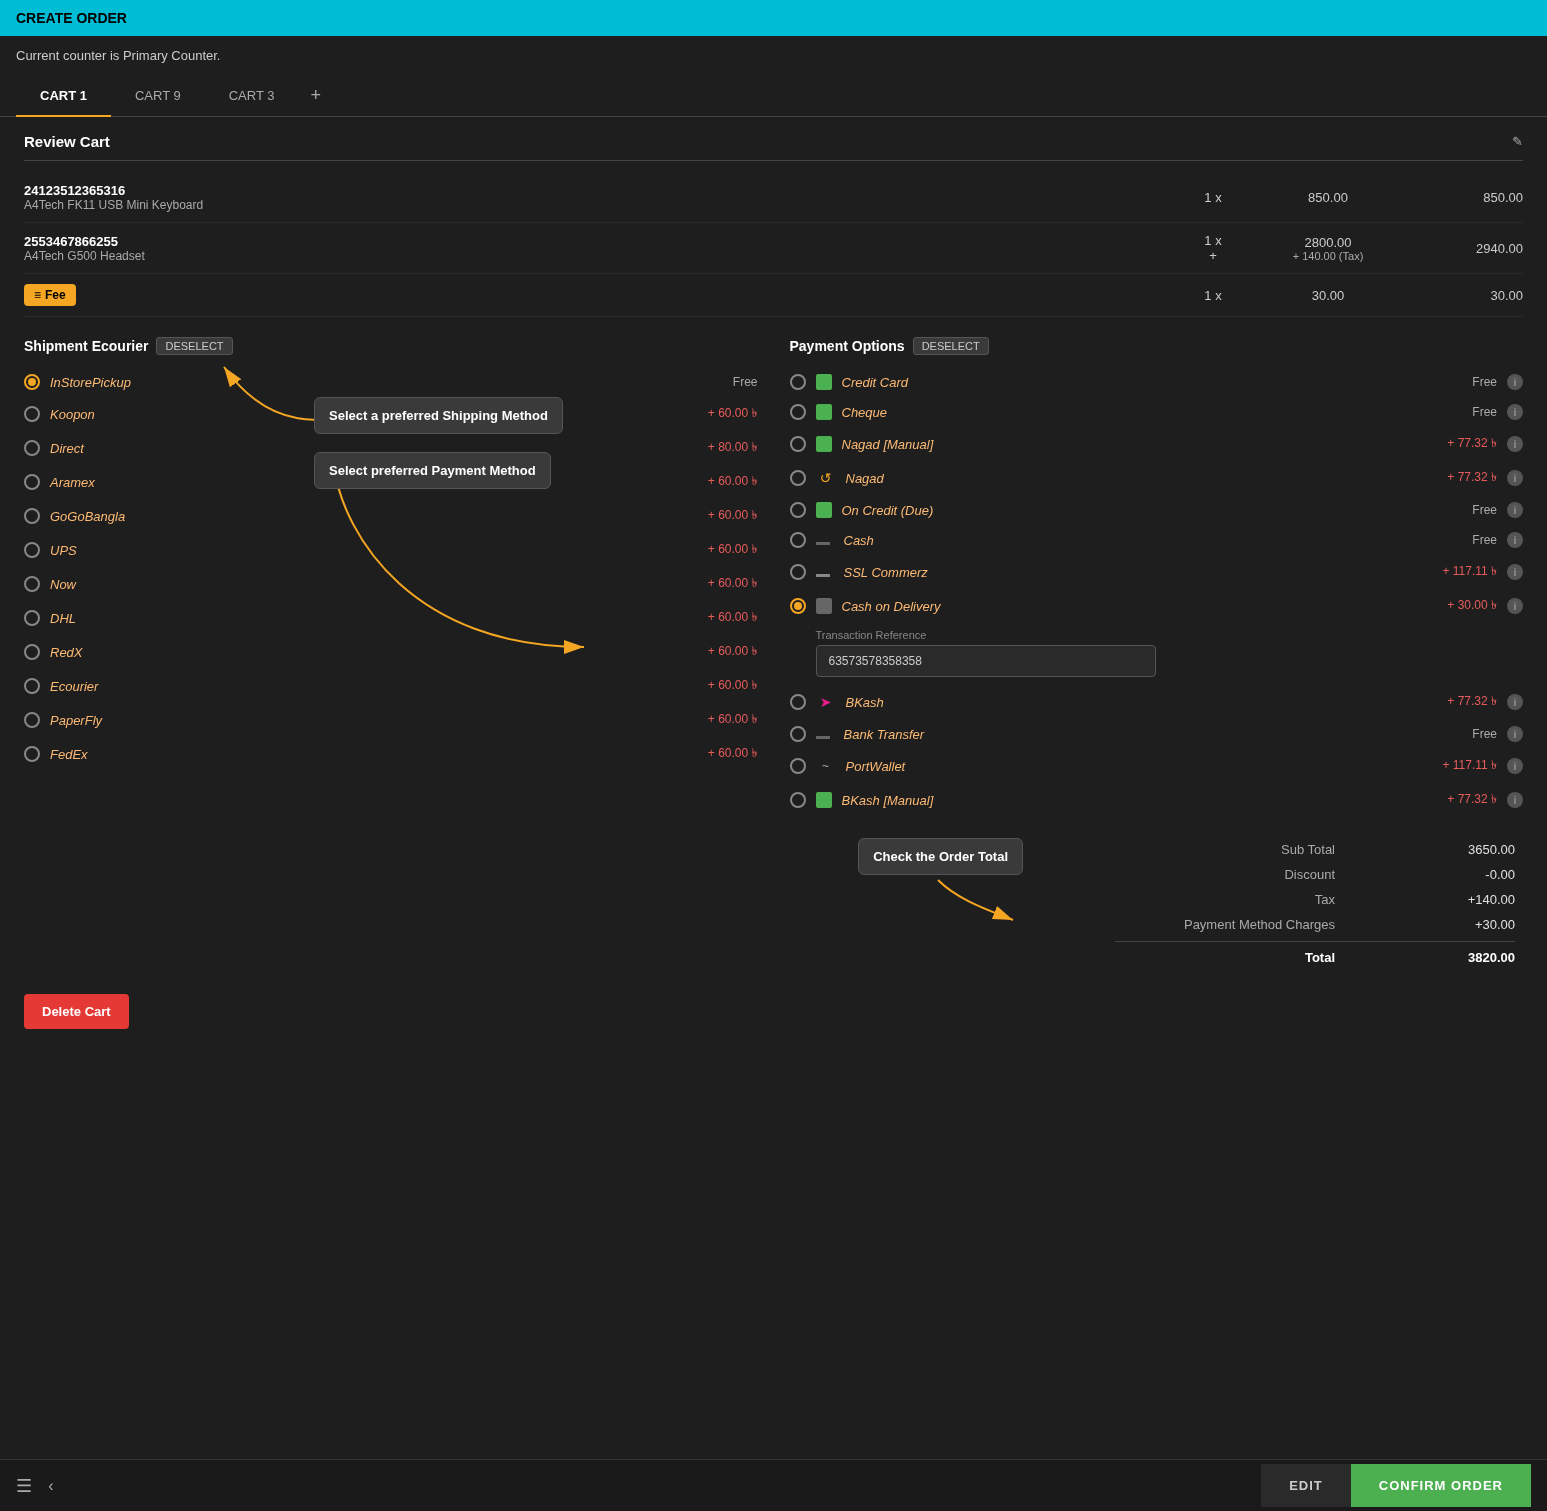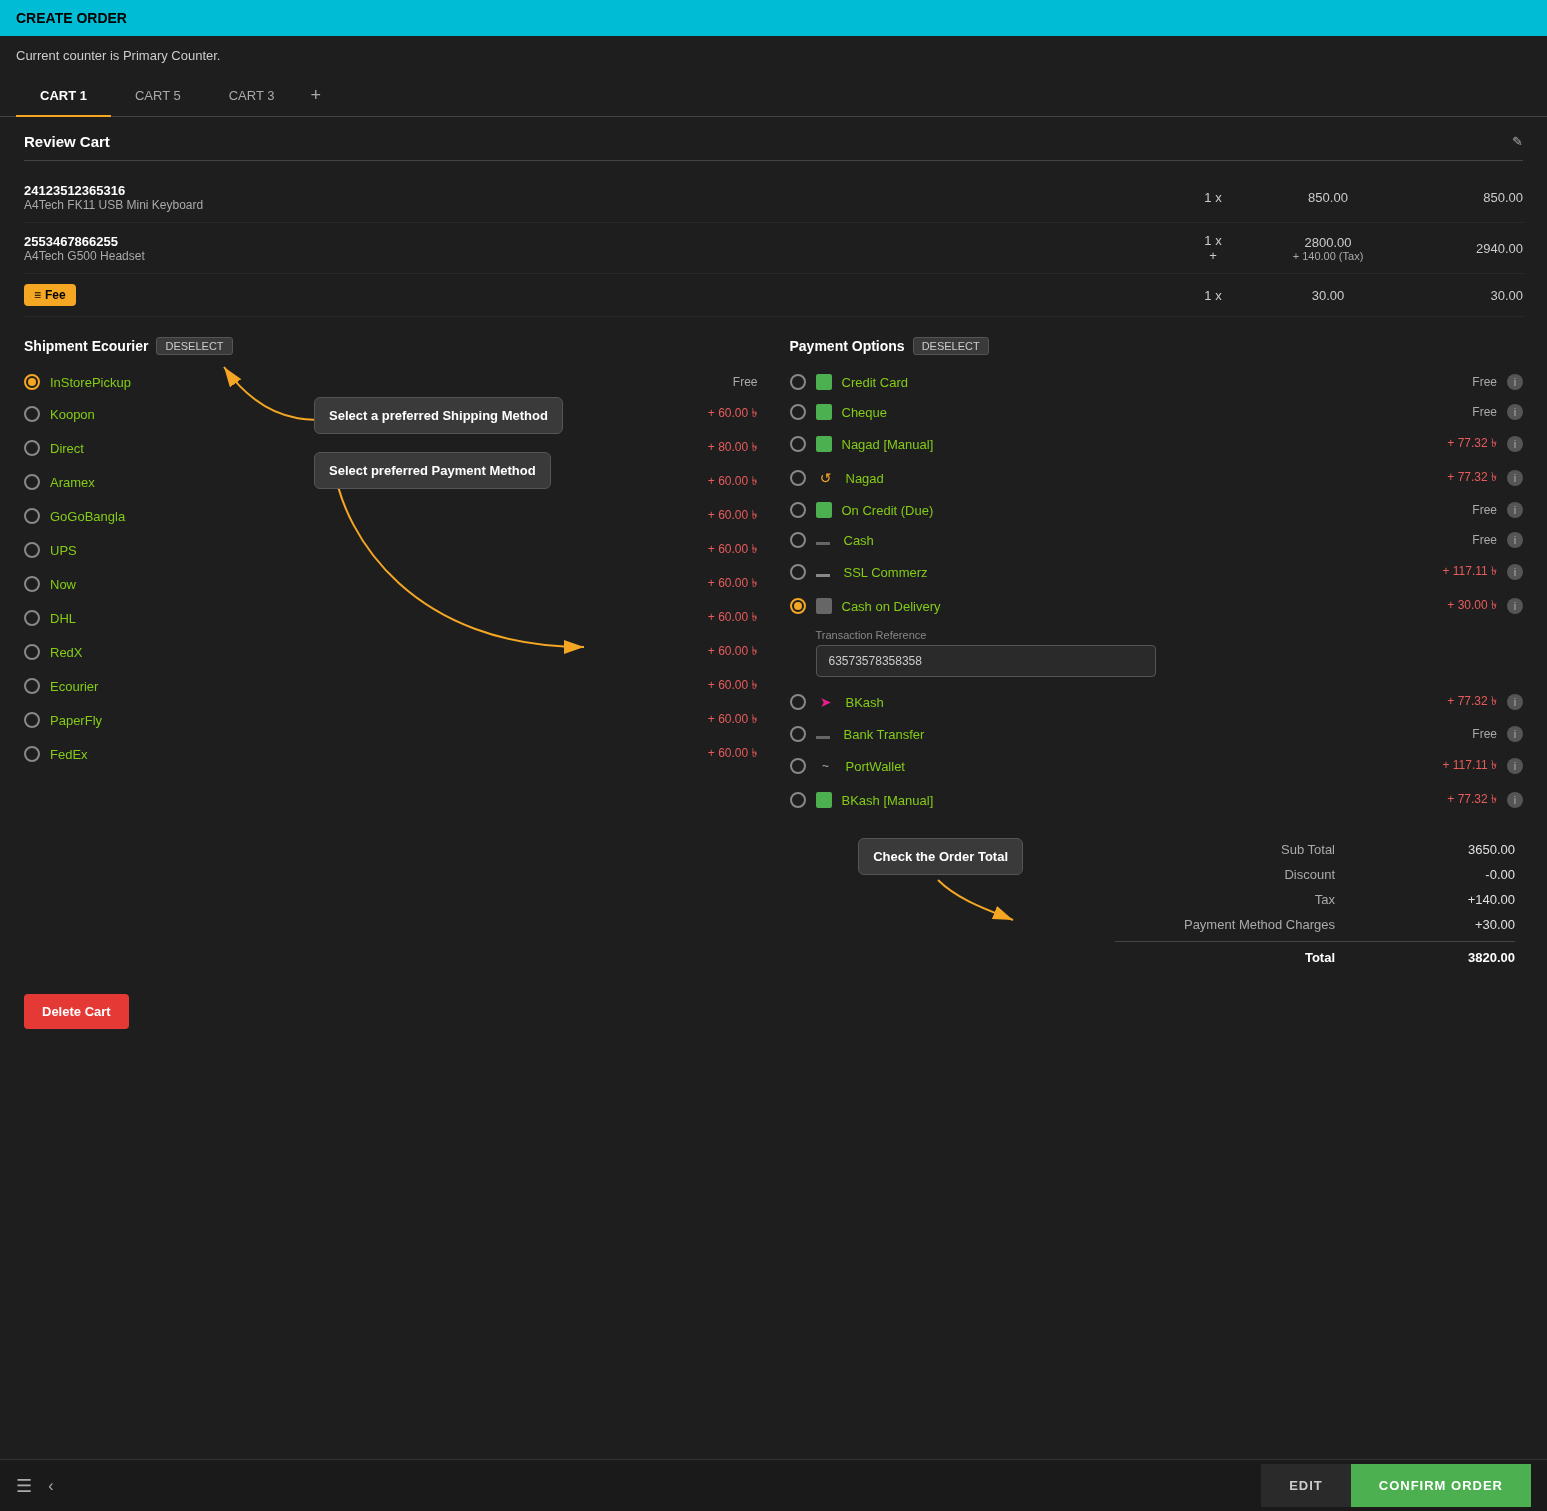--- a/index.html
+++ b/index.html
@@ -84,7 +84,7 @@
     <span>CART 1</span>
   </div>
   <div class="tab">
-    <span>CART 5</span>
+    <span>CART 9</span>
   </div>
   <div class="tab">
     <span>CART 3</span>

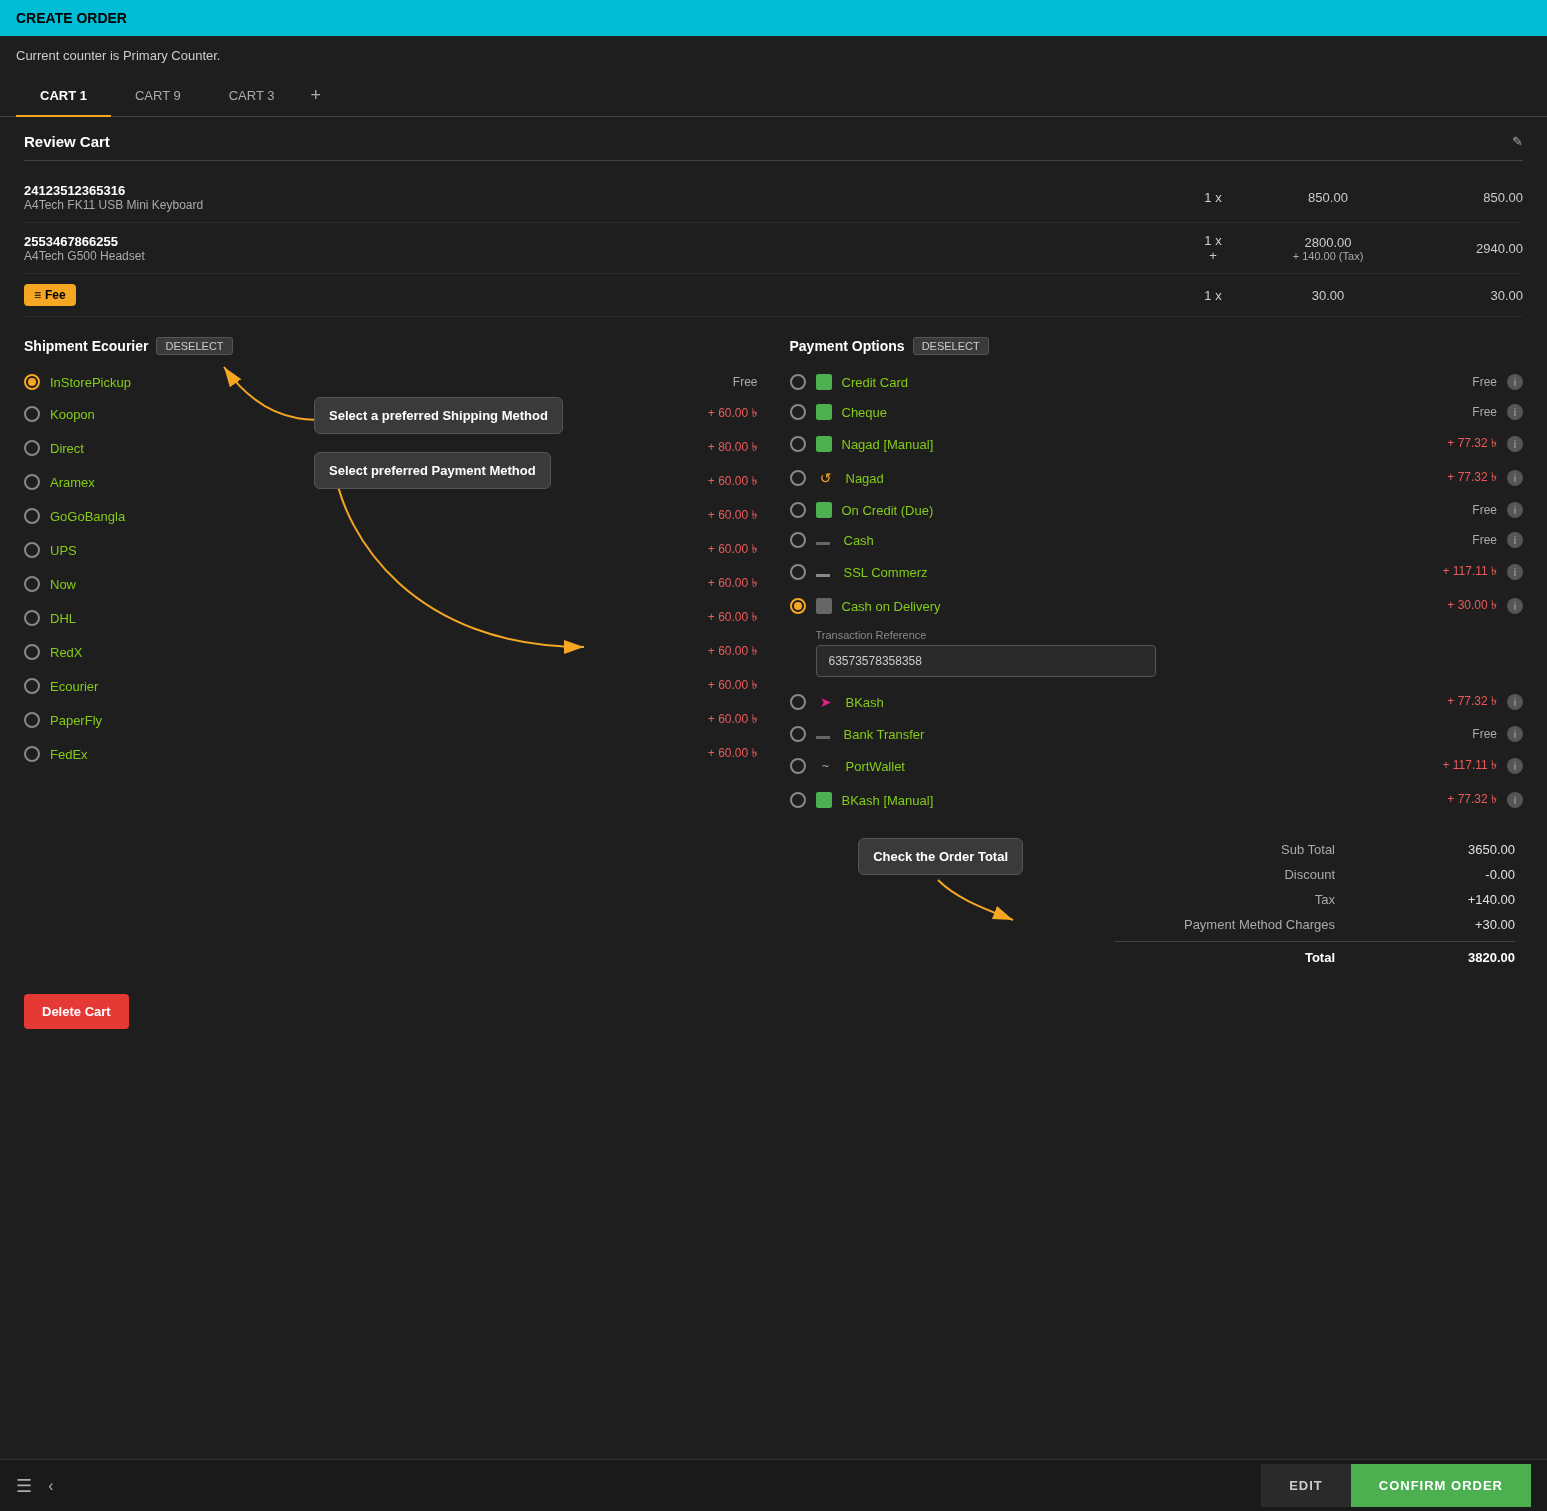--- a/index.html
+++ b/index.html
@@ -42,7 +42,7 @@
     .radio-btn.selected { border-color: #f5a623; }
     .radio-btn.selected::after { content: ''; width: 8px; height: 8px; border-radius: 50%; background: #f5a623; }
     .option-icon { width: 20px; height: 20px; display: flex; align-items: center; justify-content: center; font-size: 12px; }
-    .option-name { flex: 1; color: #84cc16; }
+    .option-name { flex: 1; color: #fdba74; font-style: italic; }
     .option-price { color: #e85c5c; font-size: 12px; }
     .option-price.free { color: #aaa; }
     .info-btn { color: #aaa; cursor: pointer; font-size: 11px; background: #555; border-radius: 50%; width: 16px; height: 16px; display: flex; align-items: center; justify-content: center; }

